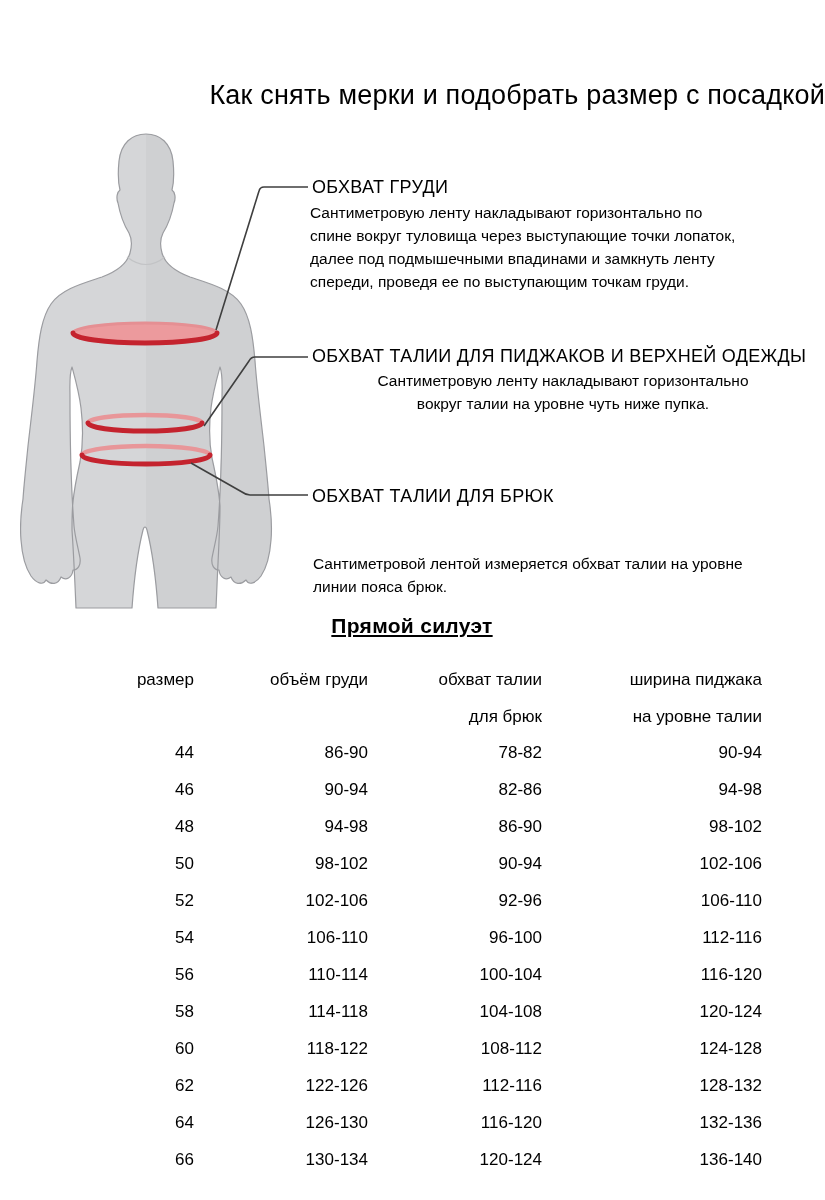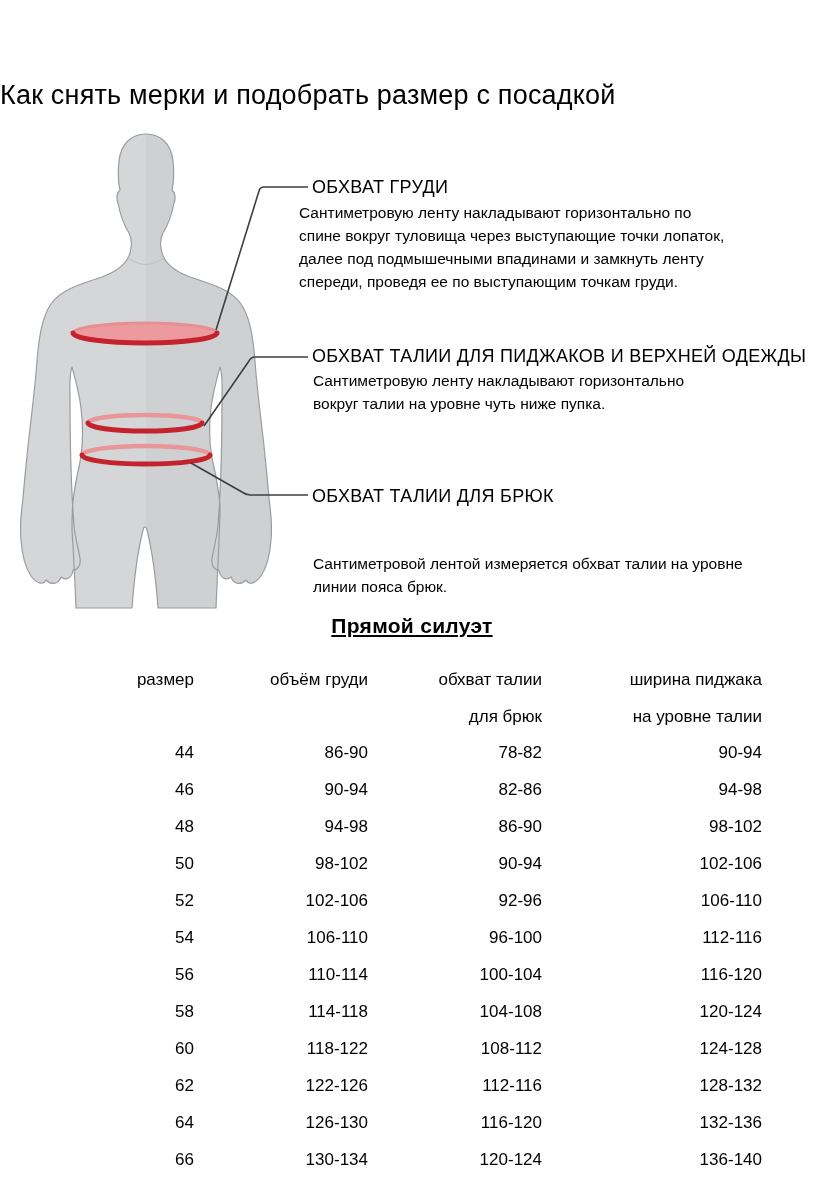--- a/index.html
+++ b/index.html
@@ -10,7 +10,7 @@
   }
   .abs{position:absolute;}
   .page-title{
-    top:80px;left:0;width:825px;text-align:left;
+    top:80px;left:0;width:825px;text-align:right;
     font-size:27px;font-weight:400;letter-spacing:0.2px;
   }
   .figure-svg{left:20px;top:130px;}

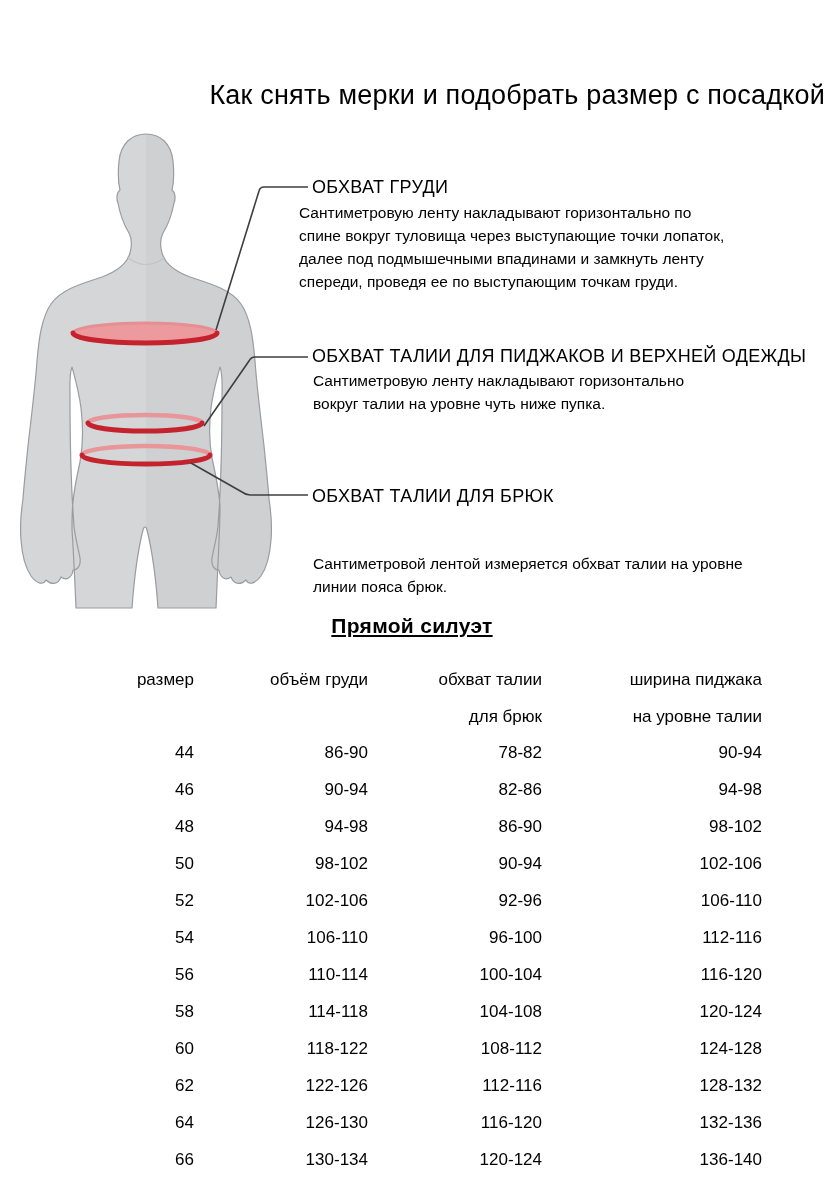--- a/index.html
+++ b/index.html
@@ -110,7 +110,7 @@
 </svg>
 
 <div class="abs ann-title" style="left:312px;top:177px;">ОБХВАТ ГРУДИ</div>
-<div class="abs ann-body" style="left:299px;top:201px;">Сантиметровую ленту накладывают горизонтально по
+<div class="abs ann-body" style="left:310px;top:201px;">Сантиметровую ленту накладывают горизонтально по
 спине вокруг туловища через выступающие точки лопаток,
 далее под подмышечными впадинами и замкнуть ленту
 спереди, проведя ее по выступающим точкам груди.</div>

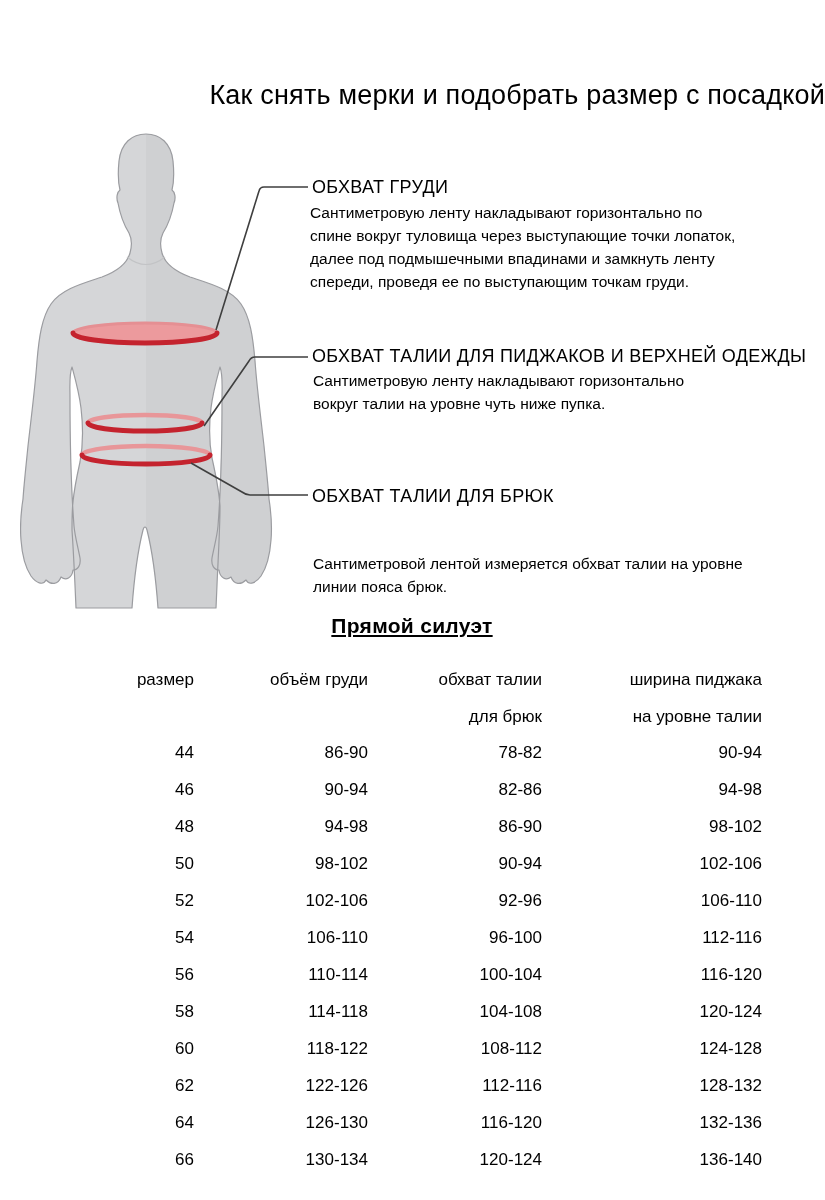--- a/index.html
+++ b/index.html
@@ -116,7 +116,7 @@
 спереди, проведя ее по выступающим точкам груди.</div>
 
 <div class="abs ann-title" style="left:312px;top:346px;">ОБХВАТ ТАЛИИ ДЛЯ ПИДЖАКОВ И ВЕРХНЕЙ ОДЕЖДЫ</div>
-<div class="abs ann-body" style="left:313px;top:369px;">Сантиметровую  ленту накладывают горизонтально
+<div class="abs ann-body" style="left:313px;top:369px;text-align:center;">Сантиметровую  ленту накладывают горизонтально
 вокруг талии на уровне чуть ниже пупка.</div>
 
 <div class="abs ann-title" style="left:312px;top:486px;">ОБХВАТ ТАЛИИ ДЛЯ БРЮК</div>

